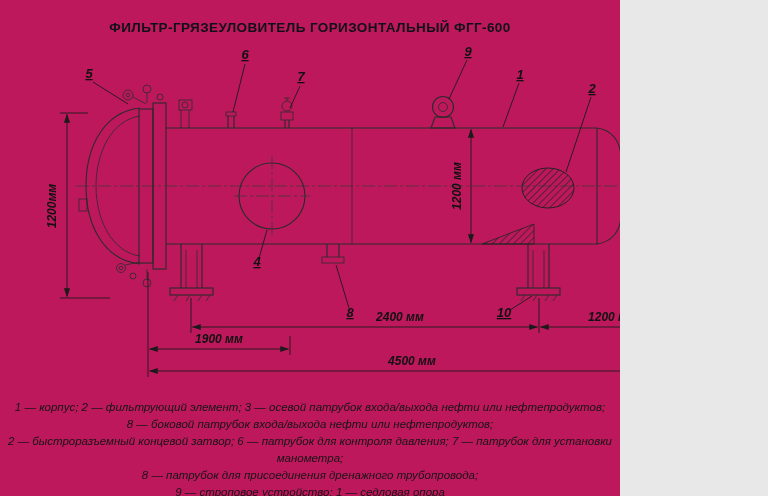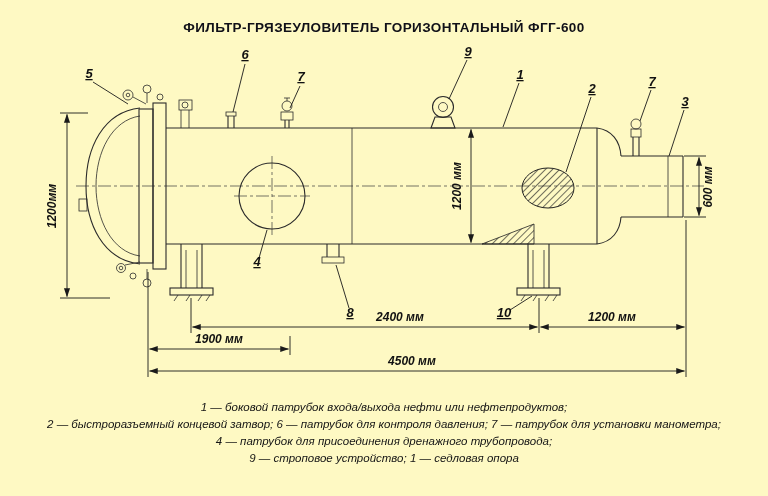--- a/index.html
+++ b/index.html
@@ -3,7 +3,7 @@
 <meta charset="utf-8">
 <style>
   html,body{margin:0;padding:0;background:#e8e8e8;}
-  .page{position:relative;width:768px;height:496px;background:#fef9c3;overflow:hidden;
+  .page{position:relative;width:620px;height:496px;background:#be185d;overflow:hidden;
         font-family:"Liberation Sans", sans-serif;}
   .title{position:absolute;top:20px;left:0;width:100%;text-align:center;
          font-size:13.5px;font-weight:700;letter-spacing:.4px;color:#101018;}

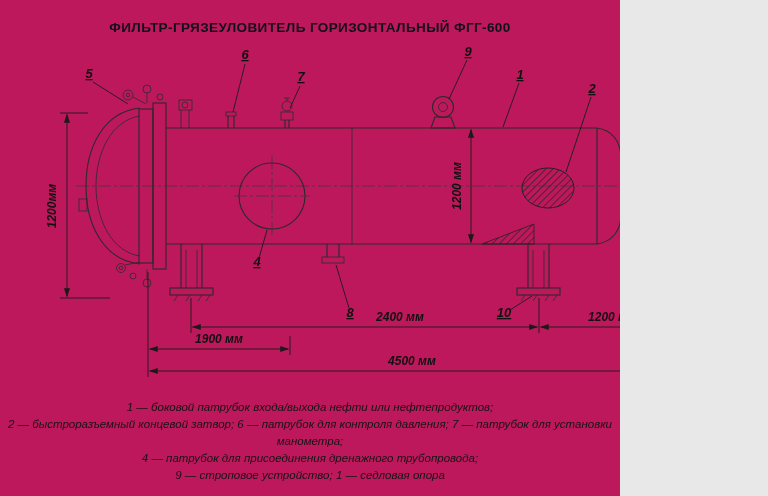--- a/index.html
+++ b/index.html
@@ -225,6 +225,7 @@
   </svg>
 
   <div class="legend">
+    <div>1 — корпус; 2 — фильтрующий элемент; 3 — осевой патрубок входа/выхода нефти или нефтепродуктов;</div>
     <div>1 — боковой патрубок входа/выхода нефти или нефтепродуктов;</div>
     <div>2 — быстроразъемный концевой затвор; 6 — патрубок для контроля давления; 7 — патрубок для установки манометра;</div>
     <div>4 — патрубок для присоединения дренажного трубопровода;</div>

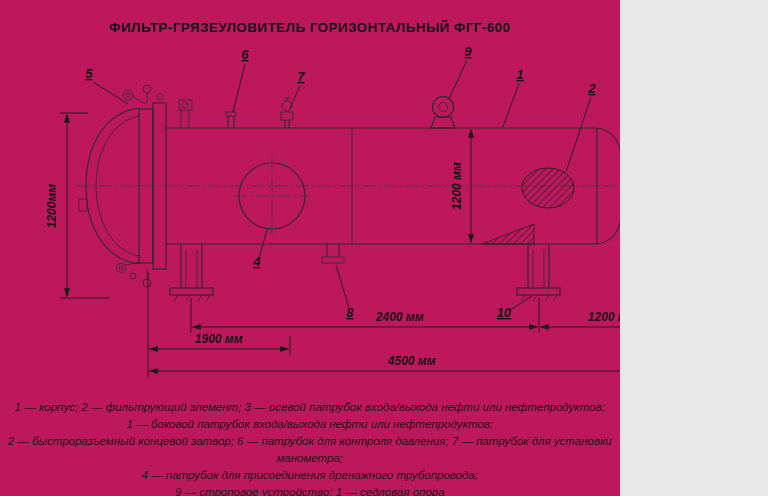--- a/index.html
+++ b/index.html
@@ -226,7 +226,7 @@
 
   <div class="legend">
     <div>1 — корпус; 2 — фильтрующий элемент; 3 — осевой патрубок входа/выхода нефти или нефтепродуктов;</div>
-    <div>1 — боковой патрубок входа/выхода нефти или нефтепродуктов;</div>
+    <div>8 — боковой патрубок входа/выхода нефти или нефтепродуктов;</div>
     <div>2 — быстроразъемный концевой затвор; 6 — патрубок для контроля давления; 7 — патрубок для установки манометра;</div>
     <div>4 — патрубок для присоединения дренажного трубопровода;</div>
     <div>9 — строповое устройство; 1 — седловая опора</div>

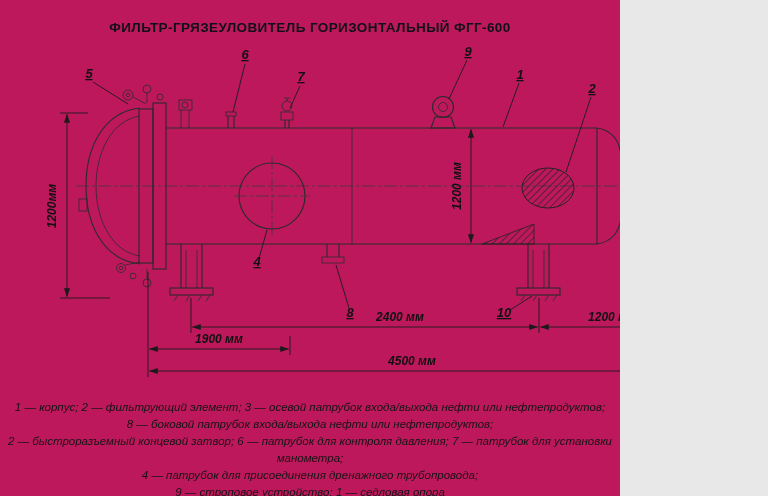--- a/index.html
+++ b/index.html
@@ -228,7 +228,7 @@
     <div>1 — корпус; 2 — фильтрующий элемент; 3 — осевой патрубок входа/выхода нефти или нефтепродуктов;</div>
     <div>8 — боковой патрубок входа/выхода нефти или нефтепродуктов;</div>
     <div>2 — быстроразъемный концевой затвор; 6 — патрубок для контроля давления; 7 — патрубок для установки манометра;</div>
-    <div>4 — патрубок для присоединения дренажного трубопровода;</div>
+    <div>8 — патрубок для присоединения дренажного трубопровода;</div>
     <div>9 — строповое устройство; 1 — седловая опора</div>
   </div>
 

